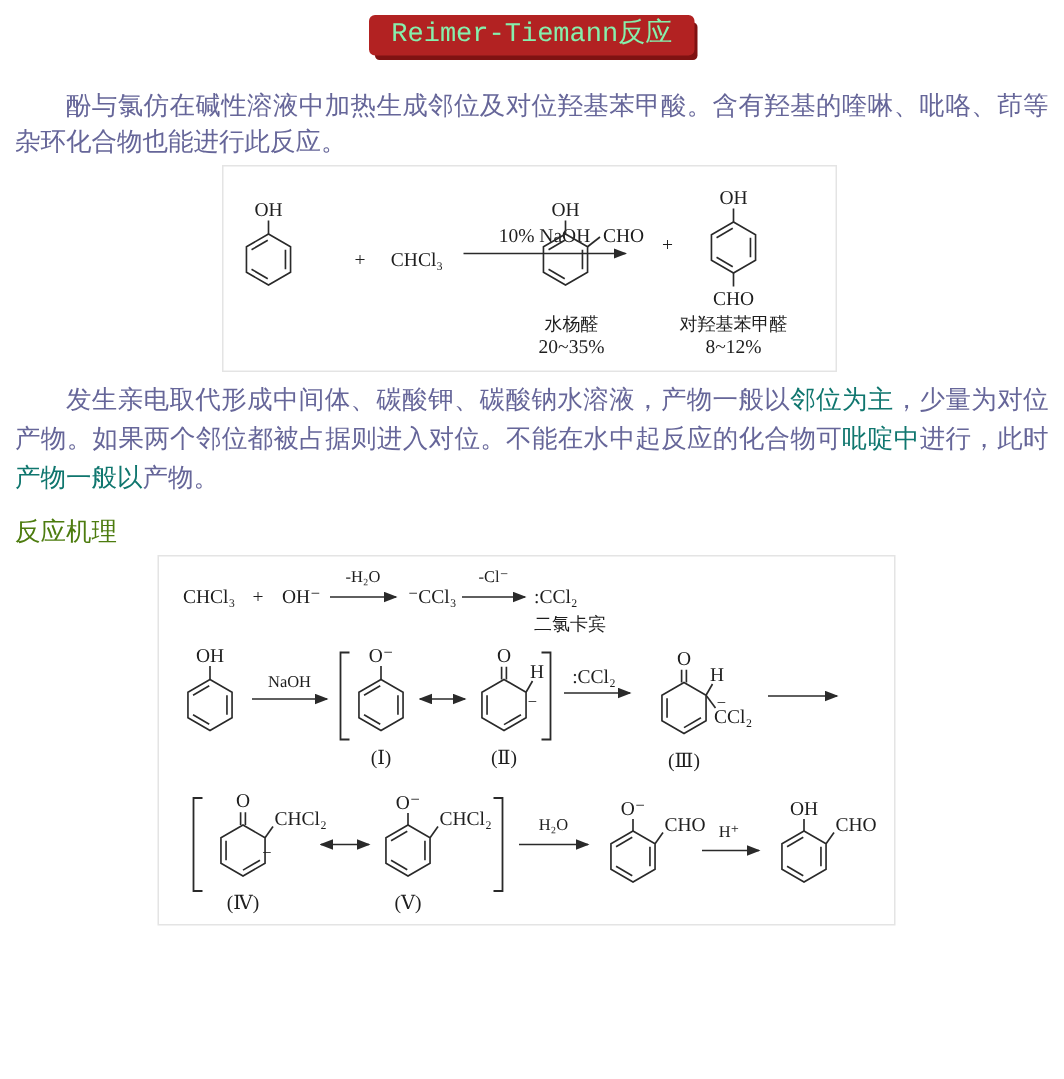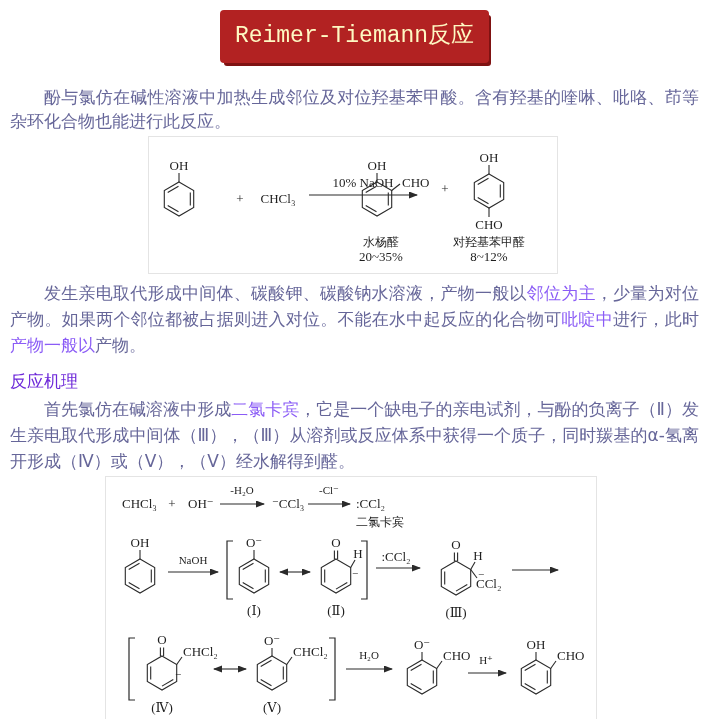--- a/index.html
+++ b/index.html
@@ -6,9 +6,9 @@
   .page{position:relative;width:709px;height:719px;background:#fff;overflow:hidden;
         font-family:"DejaVu Sans","Liberation Sans",sans-serif;}
   .banner-row{text-align:center;padding-top:10px;}
-  .banner{display:inline-block;background:#b22222;color:#fef9c3;
+  .banner{display:inline-block;background:#b22222;color:#86efac;
           font-family:"Liberation Mono","DejaVu Sans Mono",monospace;
-          font-size:23px;line-height:19px;padding:17px 15px;border-radius:4px;
+          font-size:18px;line-height:19px;padding:4px 15px;border-radius:4px;
           box-shadow:3px 4px 0 -1px #7f1212;}
   .para{color:#666699;font-size:17px;line-height:26px;margin:0;padding:0 10px;
         text-indent:2em;text-align:justify;}

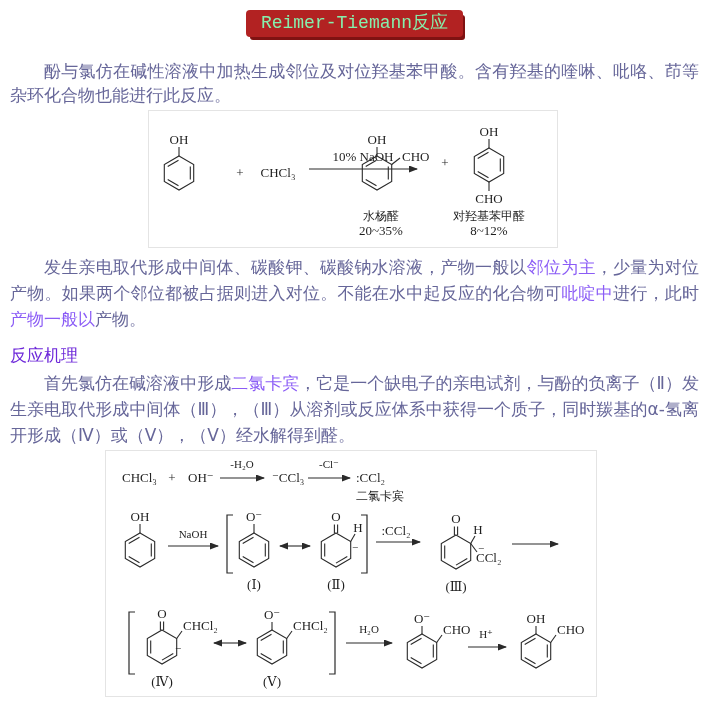--- a/index.html
+++ b/index.html
@@ -13,7 +13,7 @@
   .para{color:#666699;font-size:17px;line-height:26px;margin:0;padding:0 10px;
         text-indent:2em;text-align:justify;}
   .para.first{margin-top:22px;line-height:24px;}
-  .red{color:#8b5cf6;}
+  .red{color:#0f766e;}
   .section-header{color:#6d28d9;font-size:17px;font-weight:normal;margin:12px 0 4px 10px;line-height:22px;}
   .scheme-box{background:#fff;border:1px solid #e4e4e4;}
   .scheme1{margin:3px 0 0 148px;width:408px;height:136px;}

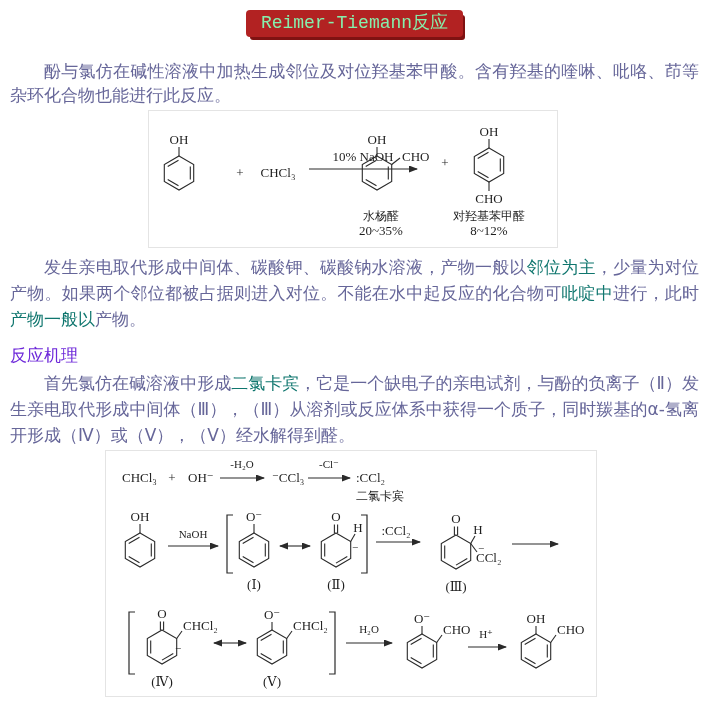--- a/index.html
+++ b/index.html
@@ -14,7 +14,7 @@
         text-indent:2em;text-align:justify;}
   .para.first{margin-top:22px;line-height:24px;}
   .red{color:#0f766e;}
-  .section-header{color:#6d28d9;font-size:17px;font-weight:normal;margin:12px 0 4px 10px;line-height:22px;}
+  .section-header{color:#4d7c0f;font-size:17px;font-weight:normal;margin:12px 0 4px 10px;line-height:22px;}
   .scheme-box{background:#fff;border:1px solid #e4e4e4;}
   .scheme1{margin:3px 0 0 148px;width:408px;height:136px;}
   .scheme2{margin:2px 0 0 105px;width:490px;height:245px;}

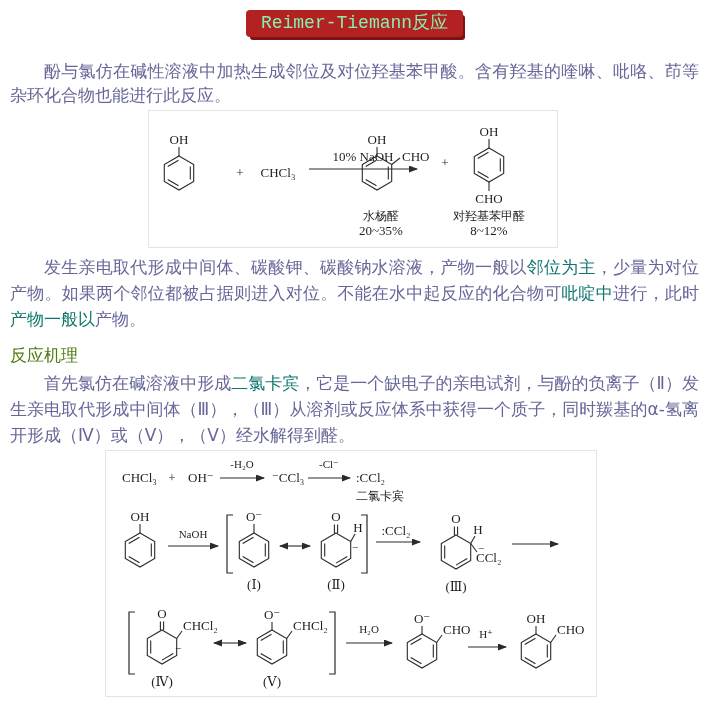--- a/index.html
+++ b/index.html
@@ -104,7 +104,6 @@
 
   <h3 class="section-header">反应机理</h3>
 
-  <p class="para p3"><span>首先氯仿在碱溶液中形成</span><span class="red">二氯卡宾</span><span>，它是一个缺电子的亲电试剂，与酚的负离子（Ⅱ）发生亲电取代形成中间体（Ⅲ），（Ⅲ）从溶剂或反应体系中获得一个质子，同时羰基的α-氢离开形成（Ⅳ）或（Ⅴ），（Ⅴ）经水解得到醛。</span></p>
 
   <div class="scheme-box scheme2">
     <svg width="490" height="245" viewBox="0 0 490 245">

